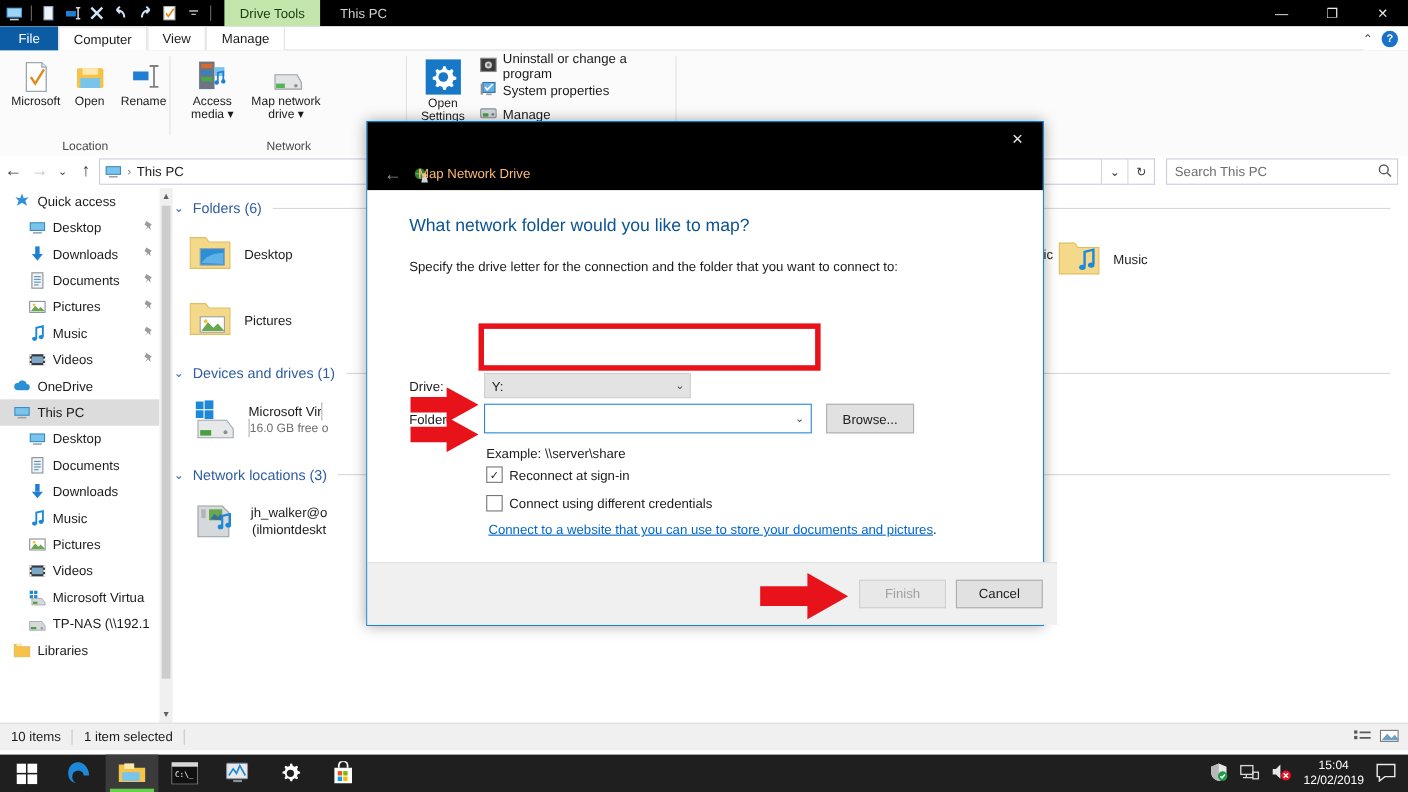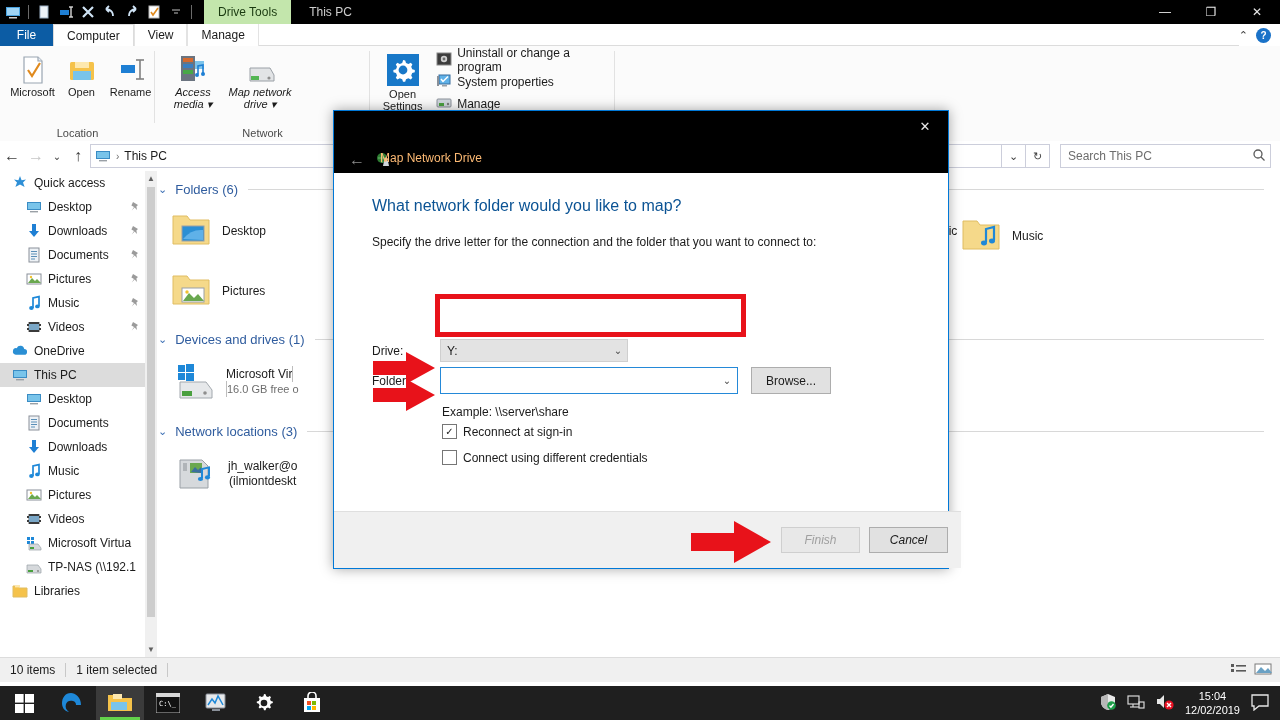--- a/index.html
+++ b/index.html
@@ -338,7 +338,7 @@
     </div>
 
     <div class="rgroup" style="left:155px; width:215px;">
-      <div style="display:flex; padding-left:5px;font-style:italic;">
+      <div style="display:flex; padding-left:5px;">
         <div class="bigbtn" style="width:66px;">
           <span class="glyph">
             <svg width="34" height="34" viewBox="0 0 34 34">

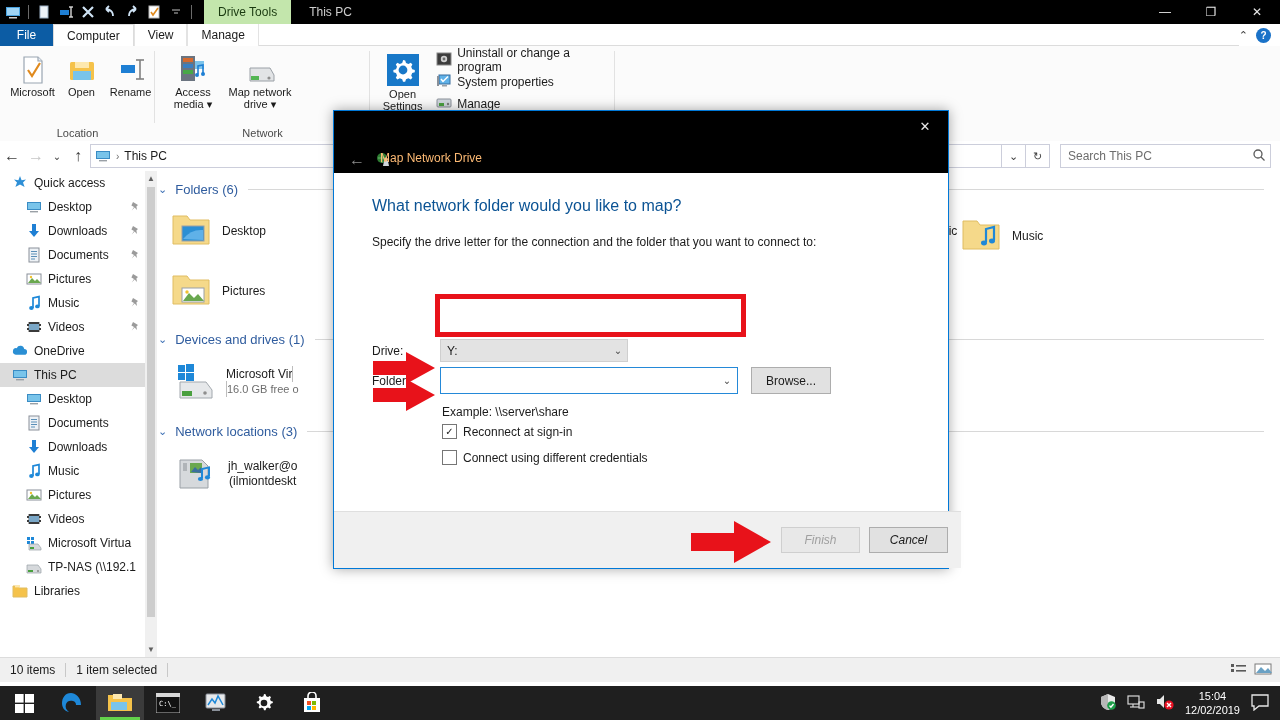--- a/index.html
+++ b/index.html
@@ -934,6 +934,9 @@
         <span>Connect using different credentials</span>
       </div>
 
+      <div style="position:absolute; left:110px; top:301px; font-size:12px; color:#1b1b1b;">
+        <span style="color:#0066cc; text-decoration:underline; cursor:pointer;">Connect to a website that you can use to store your documents and pictures</span><span>.</span>
+      </div>
     </div>
 
     <div class="dlg-footer">

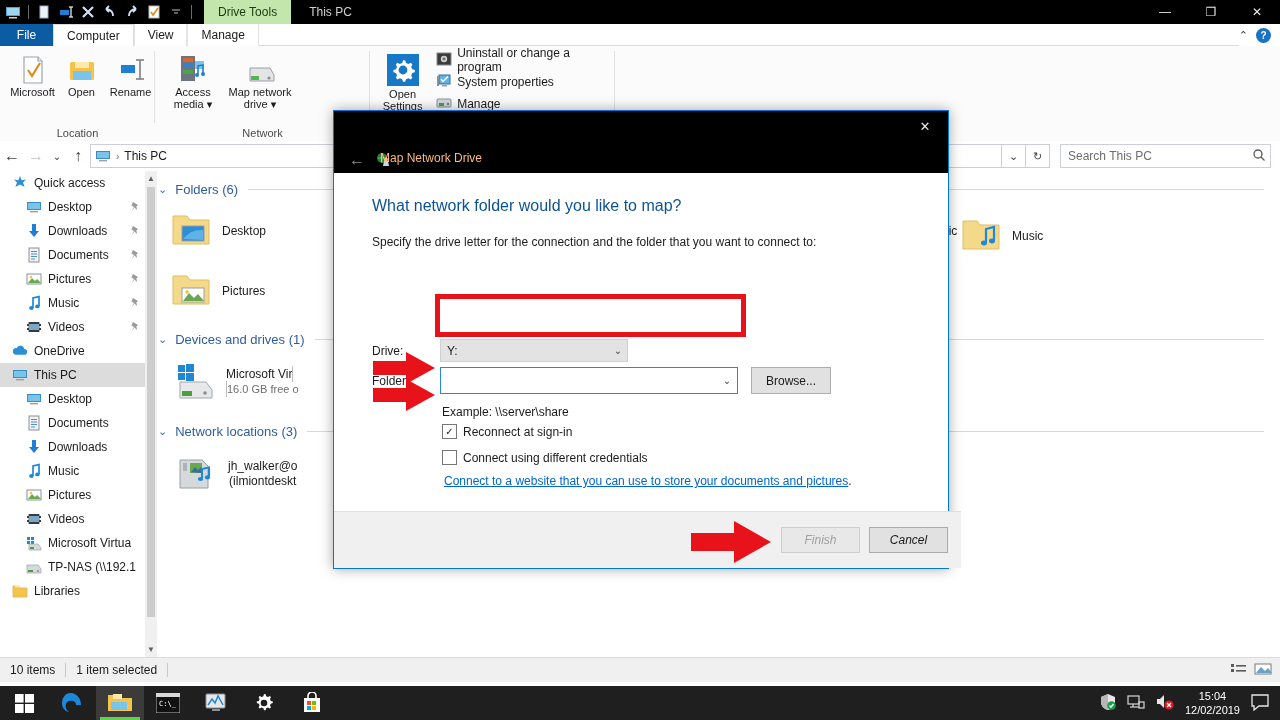--- a/index.html
+++ b/index.html
@@ -210,7 +210,7 @@
   .dlg-footer {
     position:absolute; left:0; bottom:0; width:100%; height:56px;
     background:#f0f0f0; border-top:1px solid #dfdfdf;
-    display:flex; align-items:center; justify-content:flex-end; gap:9px; padding-right:13px;font-style:italic;
+    display:flex; align-items:center; justify-content:flex-end; gap:9px; padding-right:13px;
   }
   .dlg-footer .btn { min-width:77px; height:24px; }
 

